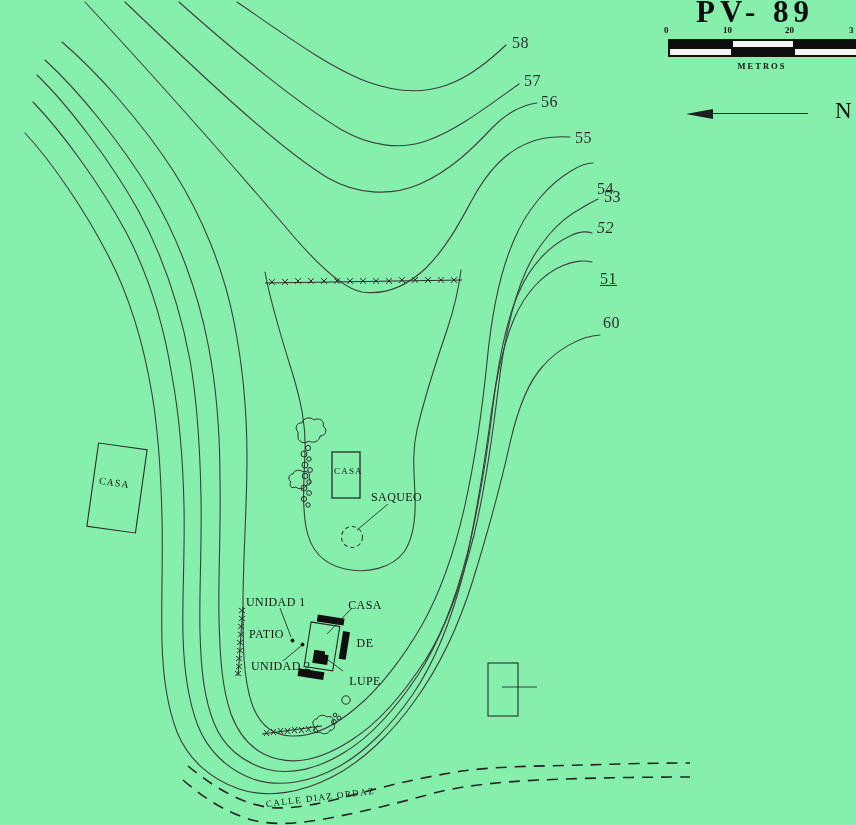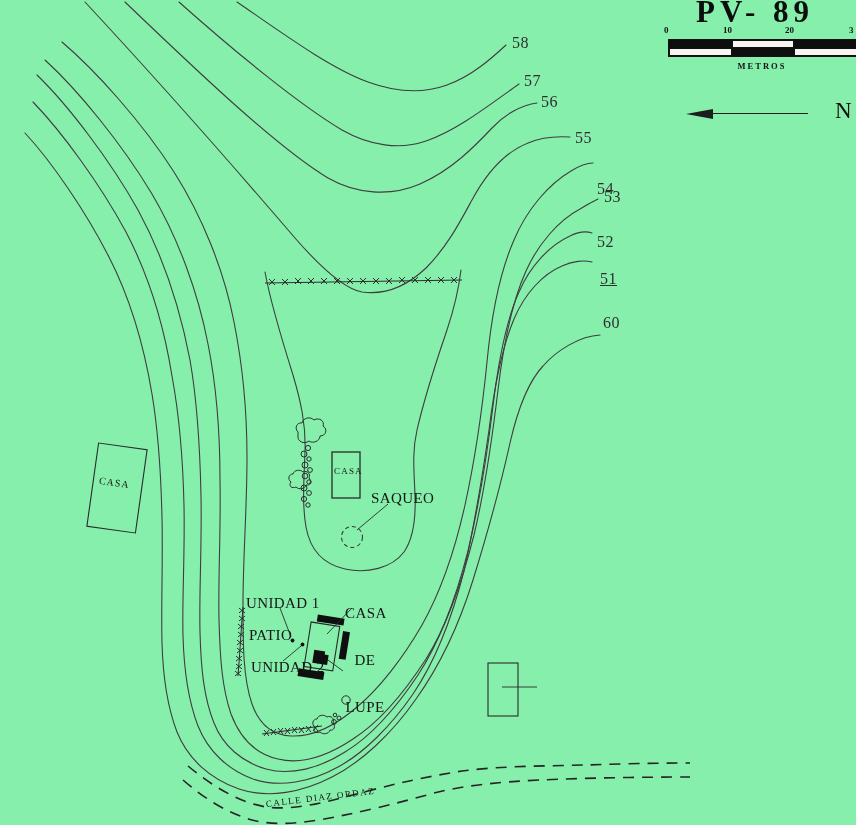--- a/index.html
+++ b/index.html
@@ -140,7 +140,7 @@
   <div class="lbl clabel" style="left:575px;top:130px;">55</div>
   <div class="lbl clabel" style="left:597px;top:153px;margin-top:28px;">54</div>
   <div class="lbl clabel" style="left:604px;top:189px;">53</div>
-  <div class="lbl clabel" style="left:597px;top:234px;">52</div>
+  <div class="lbl clabel" style="left:597px;top:220px;font-style:italic;">52</div>
   <div class="lbl clabel" style="left:600px;top:271px;text-decoration:underline;">51</div>
   <div class="lbl clabel" style="left:603px;top:315px;">60</div>
 

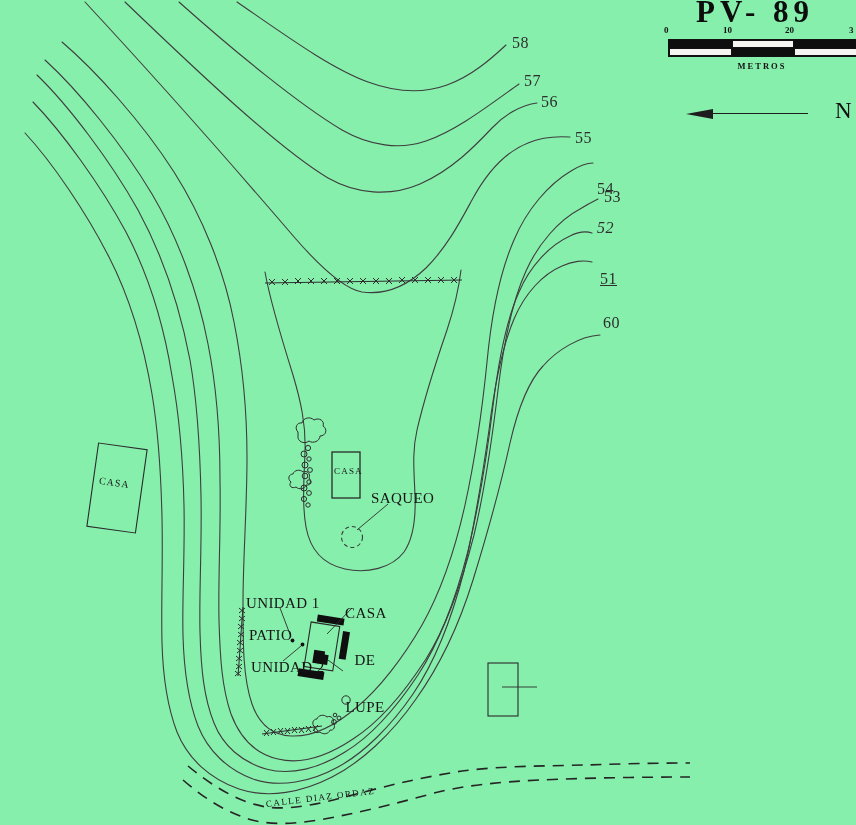--- a/index.html
+++ b/index.html
@@ -8,7 +8,7 @@
   .page svg{position:absolute;left:0;top:0;}
   .lbl{position:absolute;white-space:pre;line-height:1.05;}
   .clabel{font-size:16px;letter-spacing:.5px;color:#2e2e2e;}
-  .feat{font-size:15px;letter-spacing:.4px;color:#151515;}
+  .feat{font-size:12px;letter-spacing:.4px;color:#151515;}
   .feat-c{text-align:center;}
   .title{font-size:31px;font-weight:bold;letter-spacing:5px;color:#0d0d0d;}
   .tick{font-size:9px;font-weight:bold;color:#111;}

